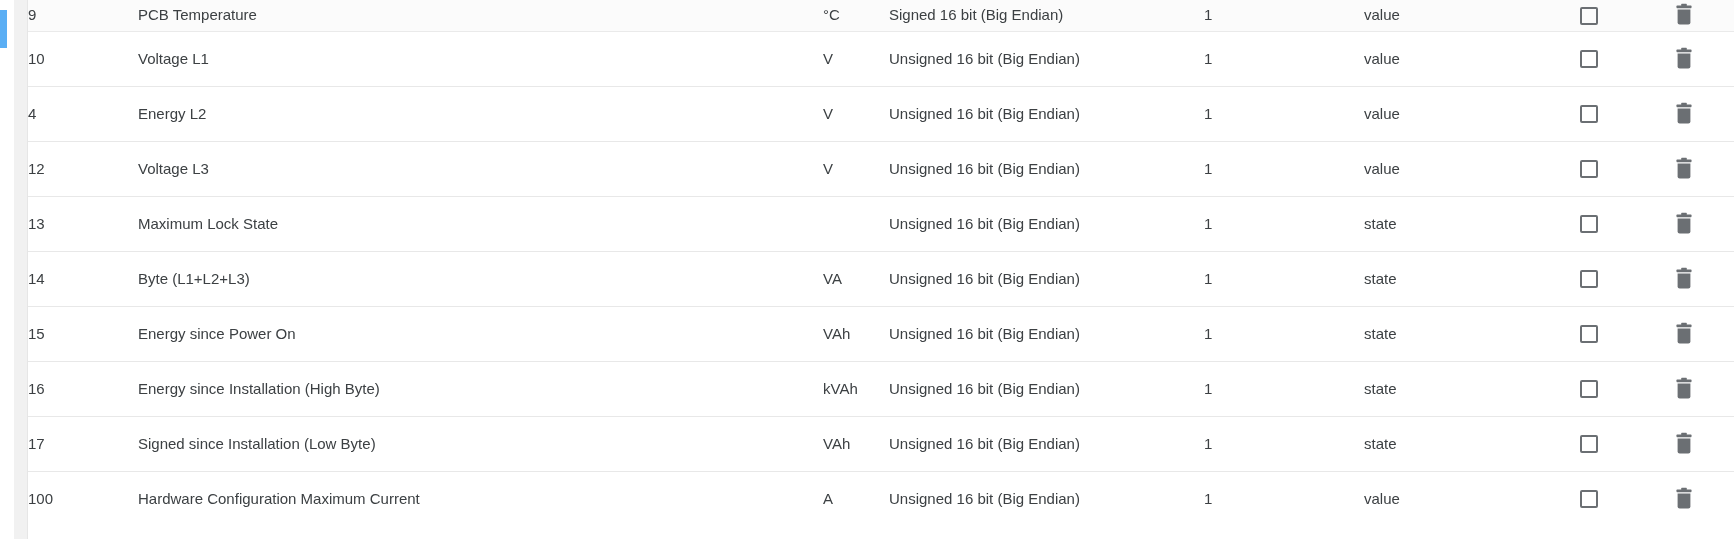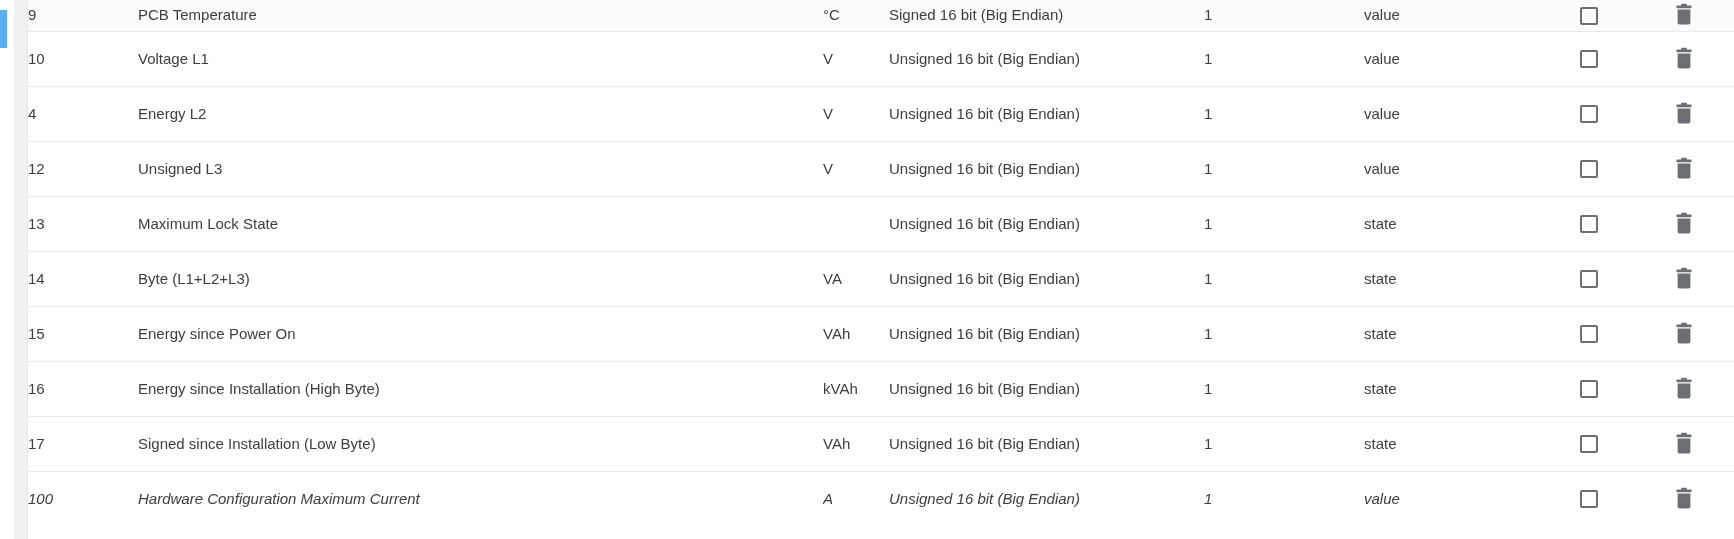--- a/index.html
+++ b/index.html
@@ -186,7 +186,7 @@
           </tr>
           <tr>
             <td class="c-id"><span class="">12</span></td>
-            <td class="c-name"><span class="">Unsigned L3</span></td>
+            <td class="c-name"><span class="">Voltage L3</span></td>
             <td class="c-unit"><span class="">V</span></td>
             <td class="c-type"><span class="">Unsigned 16 bit (Big Endian)</span></td>
             <td class="c-scale"><span class="">1</span></td>

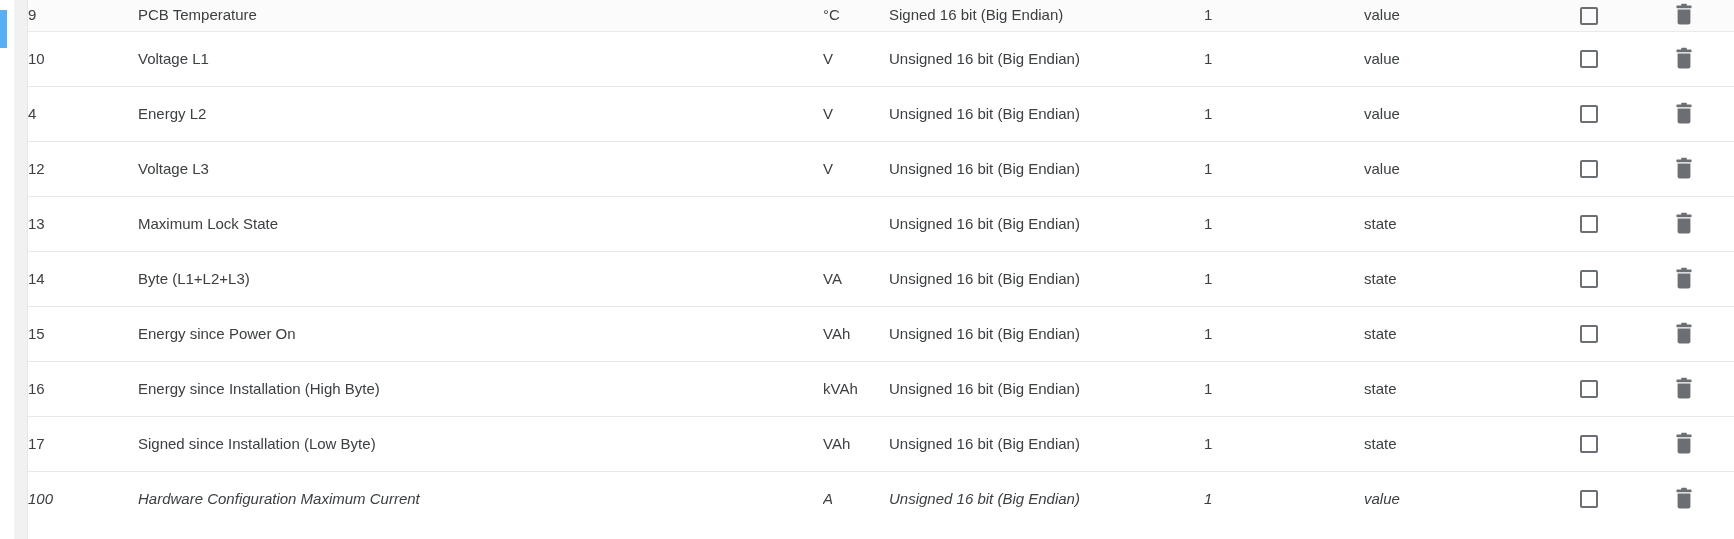--- a/index.html
+++ b/index.html
@@ -127,7 +127,6 @@
   
   table.grid tr.bottom-partial td {
     border-bottom: none;
-    font-style: italic;
   }
 </style>
 </head>

